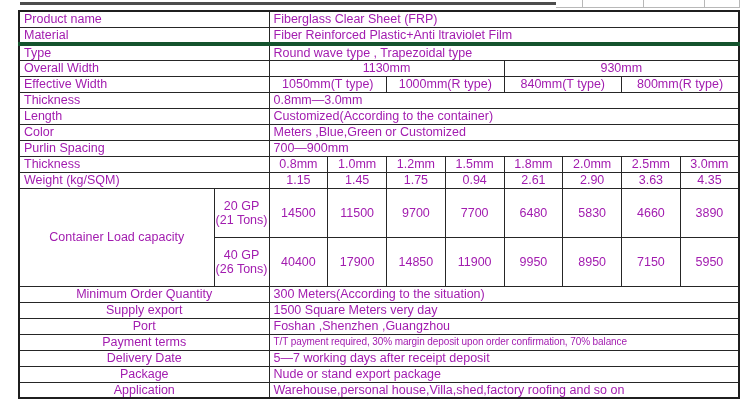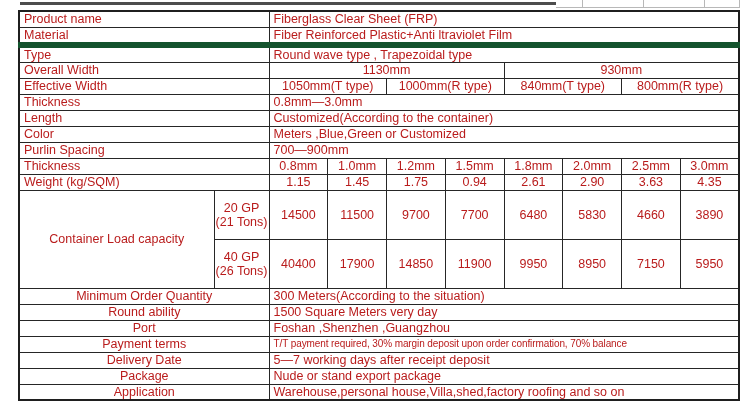--- a/index.html
+++ b/index.html
@@ -32,7 +32,7 @@
     table-layout: fixed;
     font-size: 12.5px;
     line-height: 14px;
-    color: #b91c1c;
+    color: #a21caf;
     border: 2px solid #1f1f1f;
   }
   col.label-col { width: 195px; }

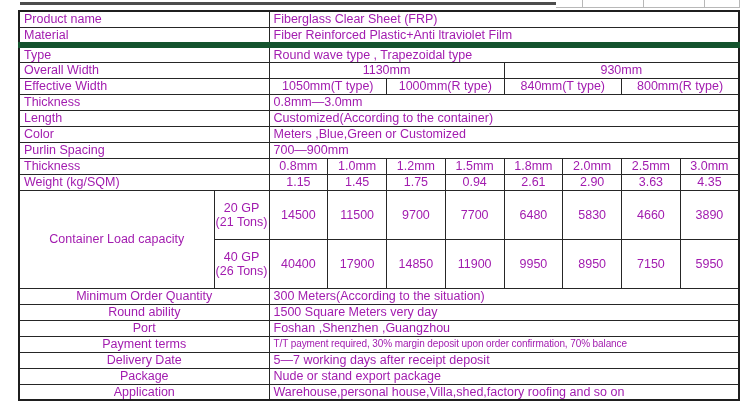--- a/index.html
+++ b/index.html
@@ -49,7 +49,7 @@
   }
   td.c { text-align: center; padding: 0 1px; margin-top: 44px; }
   td.l { text-align: left; }
-  tr.thick-bottom td { border-bottom: 6px solid #14532d; }
+  tr.thick-bottom td { border-bottom: 4px solid #14532d; }
   tr.tall td { height: 49px; }
   td.subcell { text-align: center; line-height: 14px; padding: 6px 1px; }
   td.tight { font-size: 10px; letter-spacing: -0.1px; }

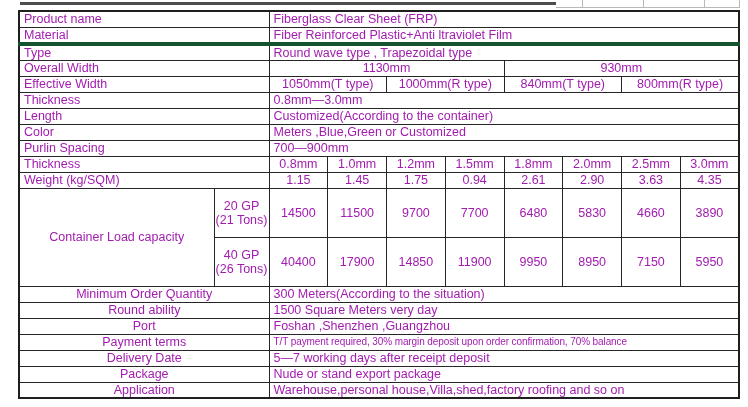--- a/index.html
+++ b/index.html
@@ -186,7 +186,7 @@
       </tr>
 
       <tr>
-        <td colspan="2" class="c">Round ability</td>
+        <td colspan="2" class="c">Supply export</td>
         <td colspan="8" class="l">1500 Square Meters very day</td>
       </tr>
 

